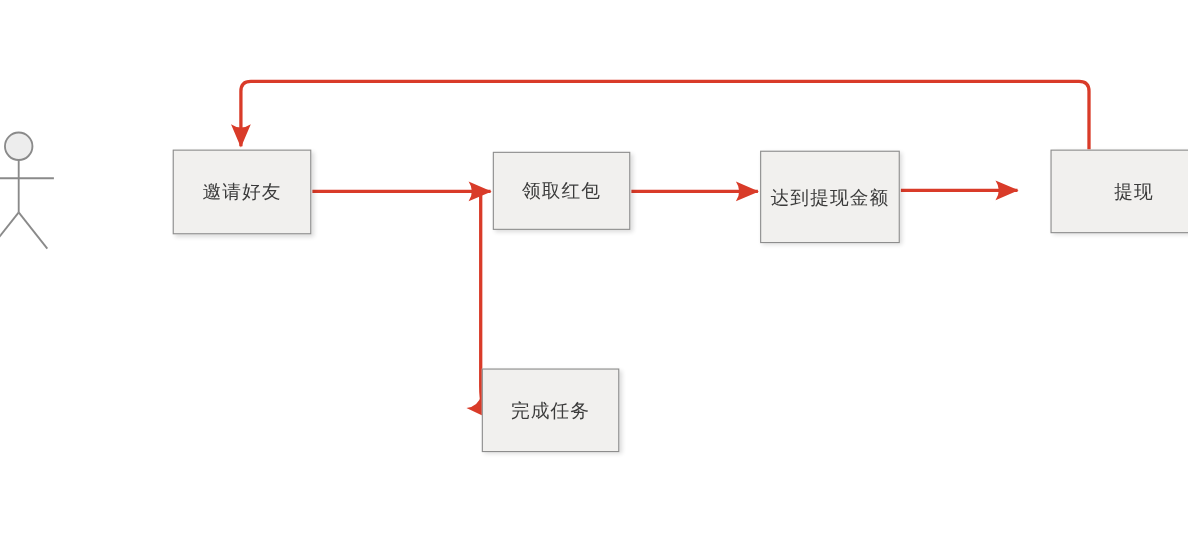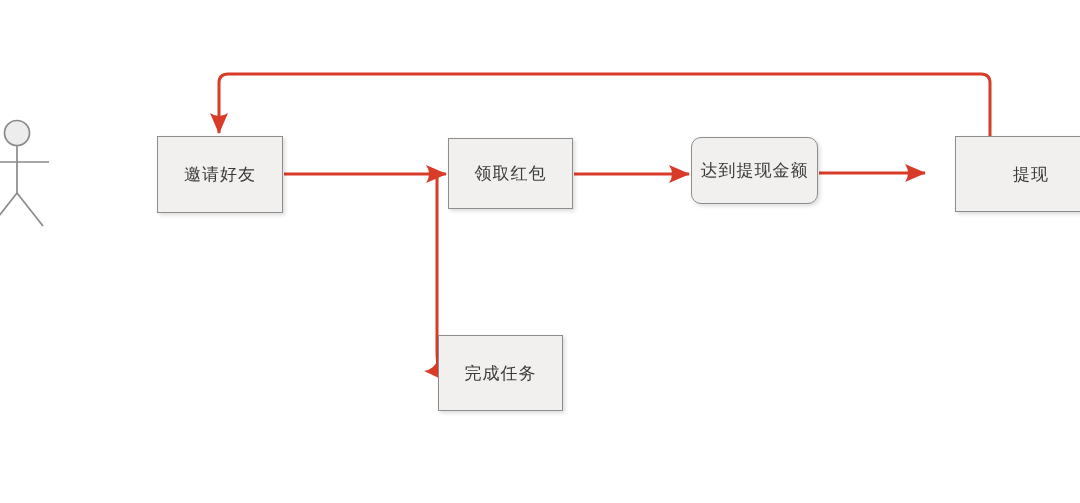--- a/index.html
+++ b/index.html
@@ -62,7 +62,7 @@
   }
   .node-receive   { left: 157px; top: 136px; width: 126px; height: 77px; }
   .node-invite    { left: 448px; top: 138px; width: 125px; height: 71px; }
-  .node-amount    { left: 691px; top: 137px; width: 127px; height: 67px; border-radius: 10px; }
+  .node-amount    { left: 691px; top: 137px; width: 127px; height: 84px; }
   .node-withdraw  { left: 955px; top: 136px; width: 152px; height: 76px; }
   .node-tasks     { left: 438px; top: 335px; width: 125px; height: 76px; }
 </style>

